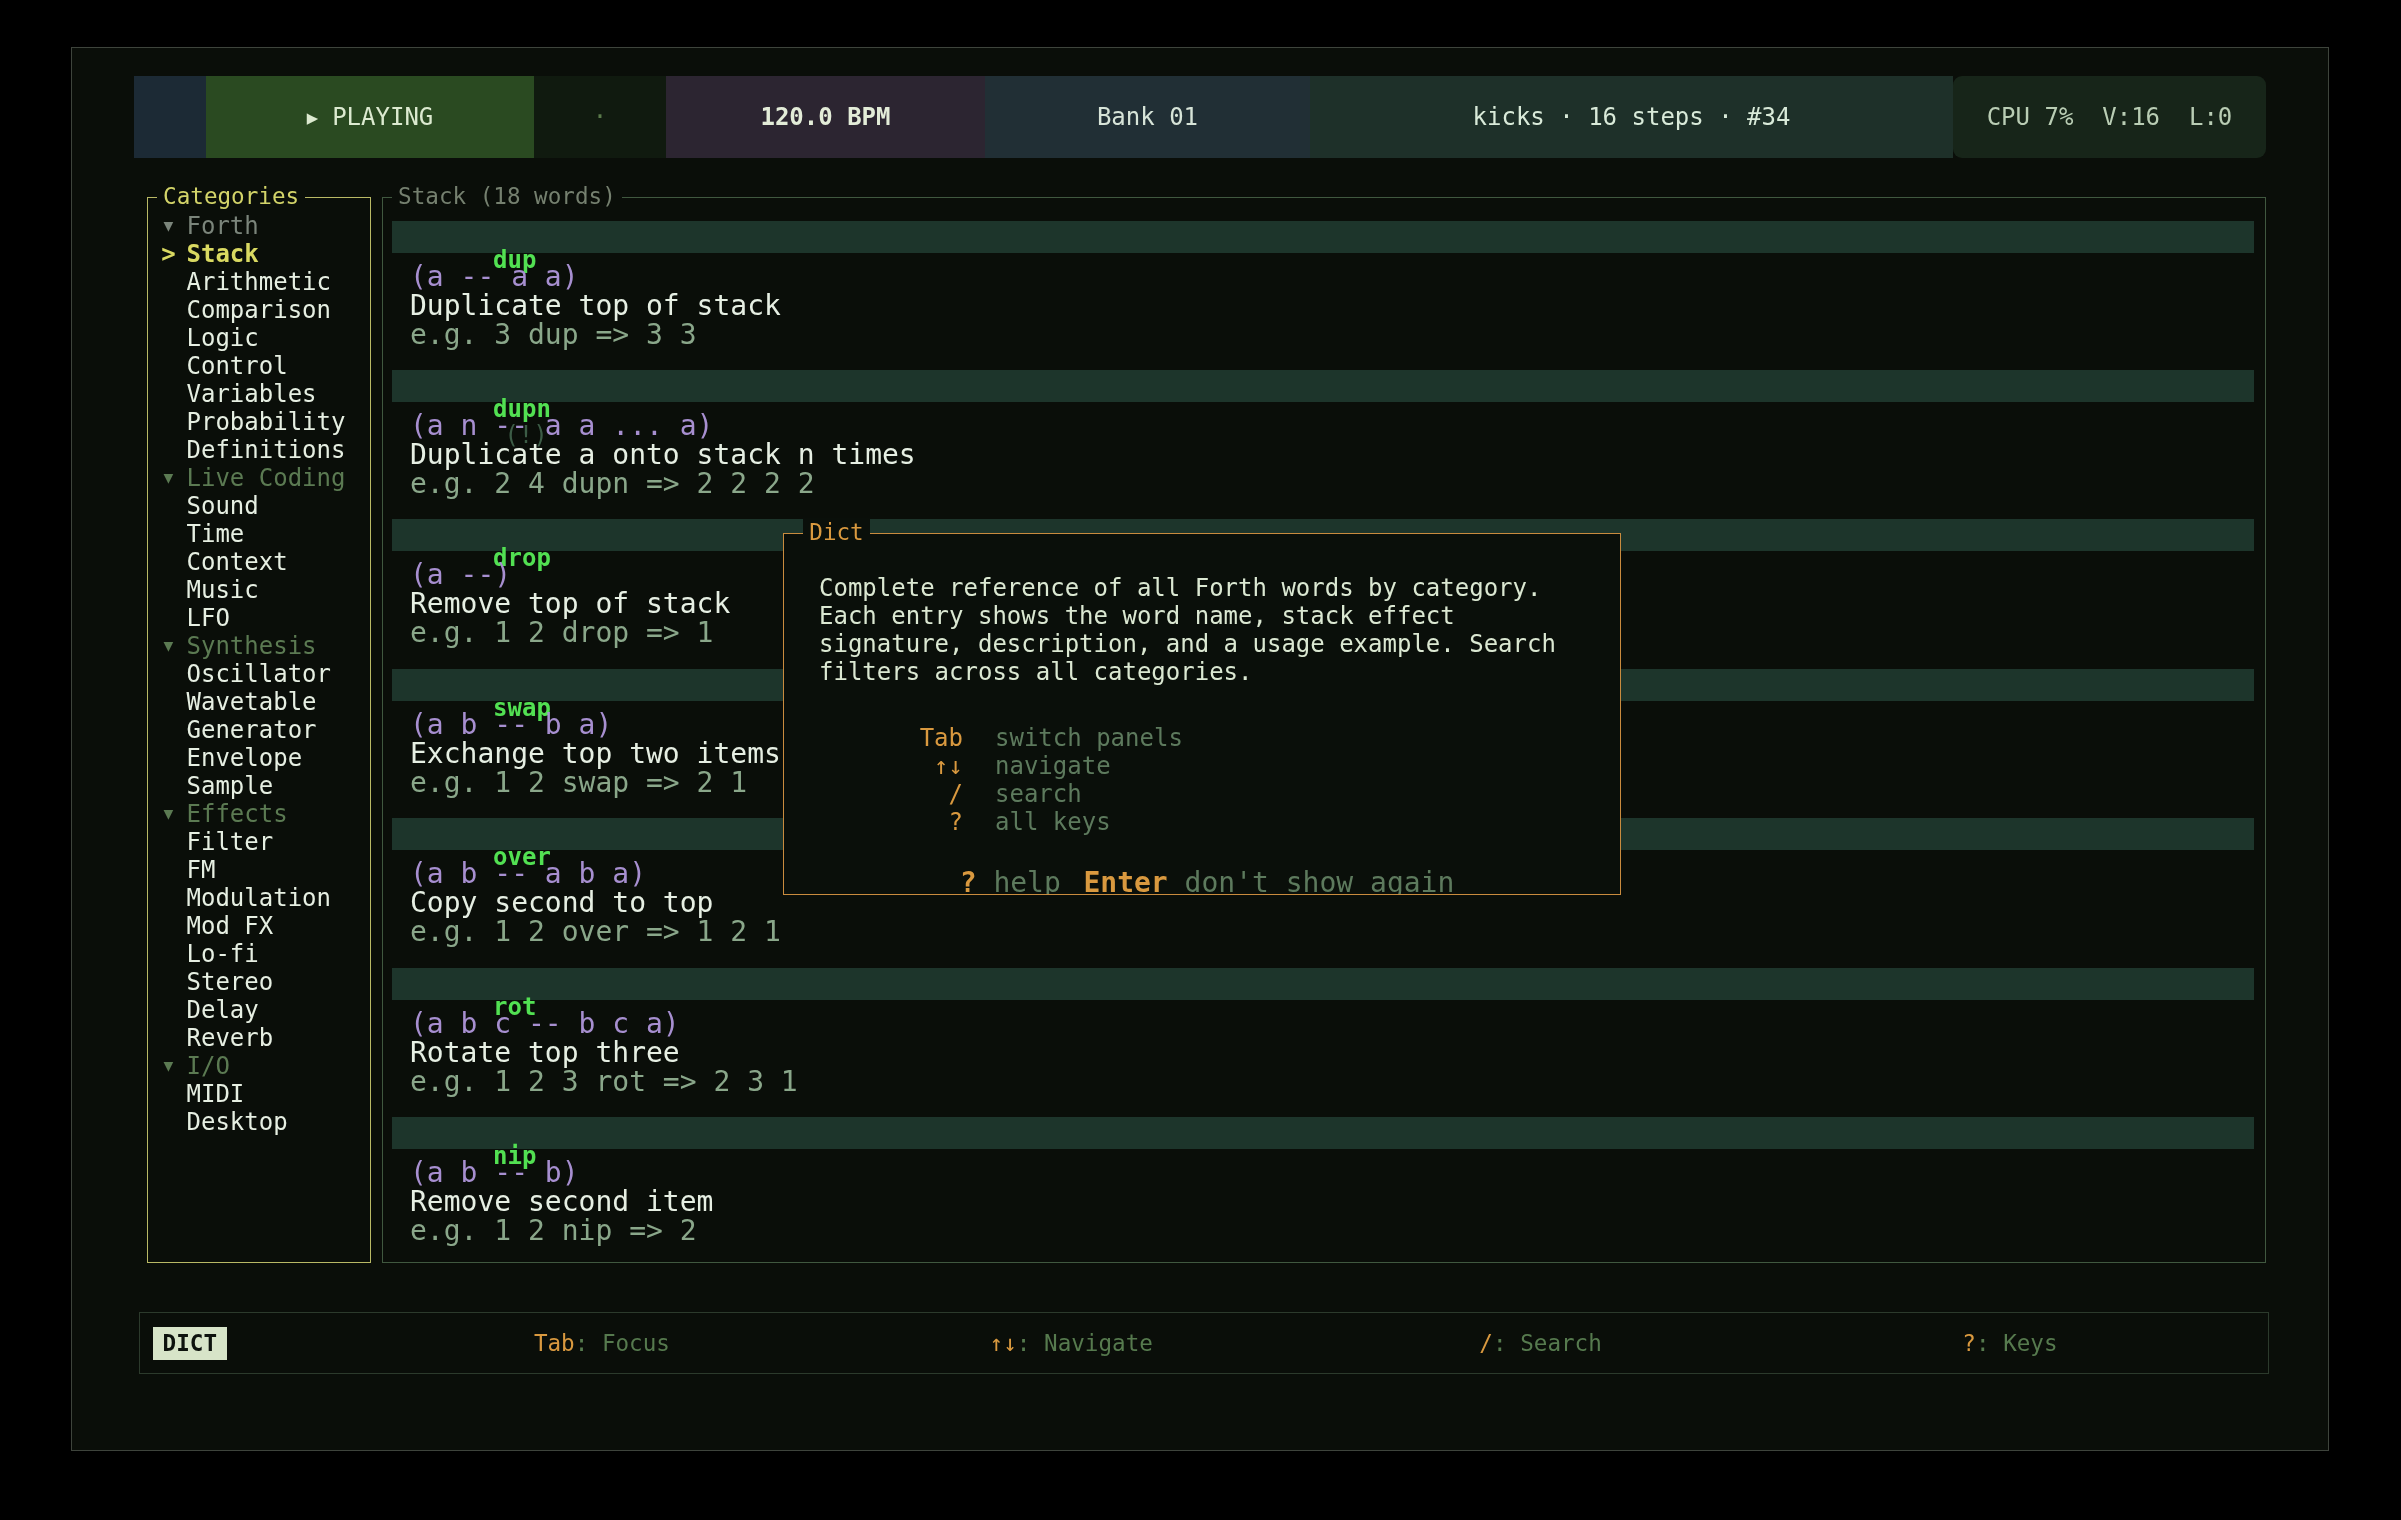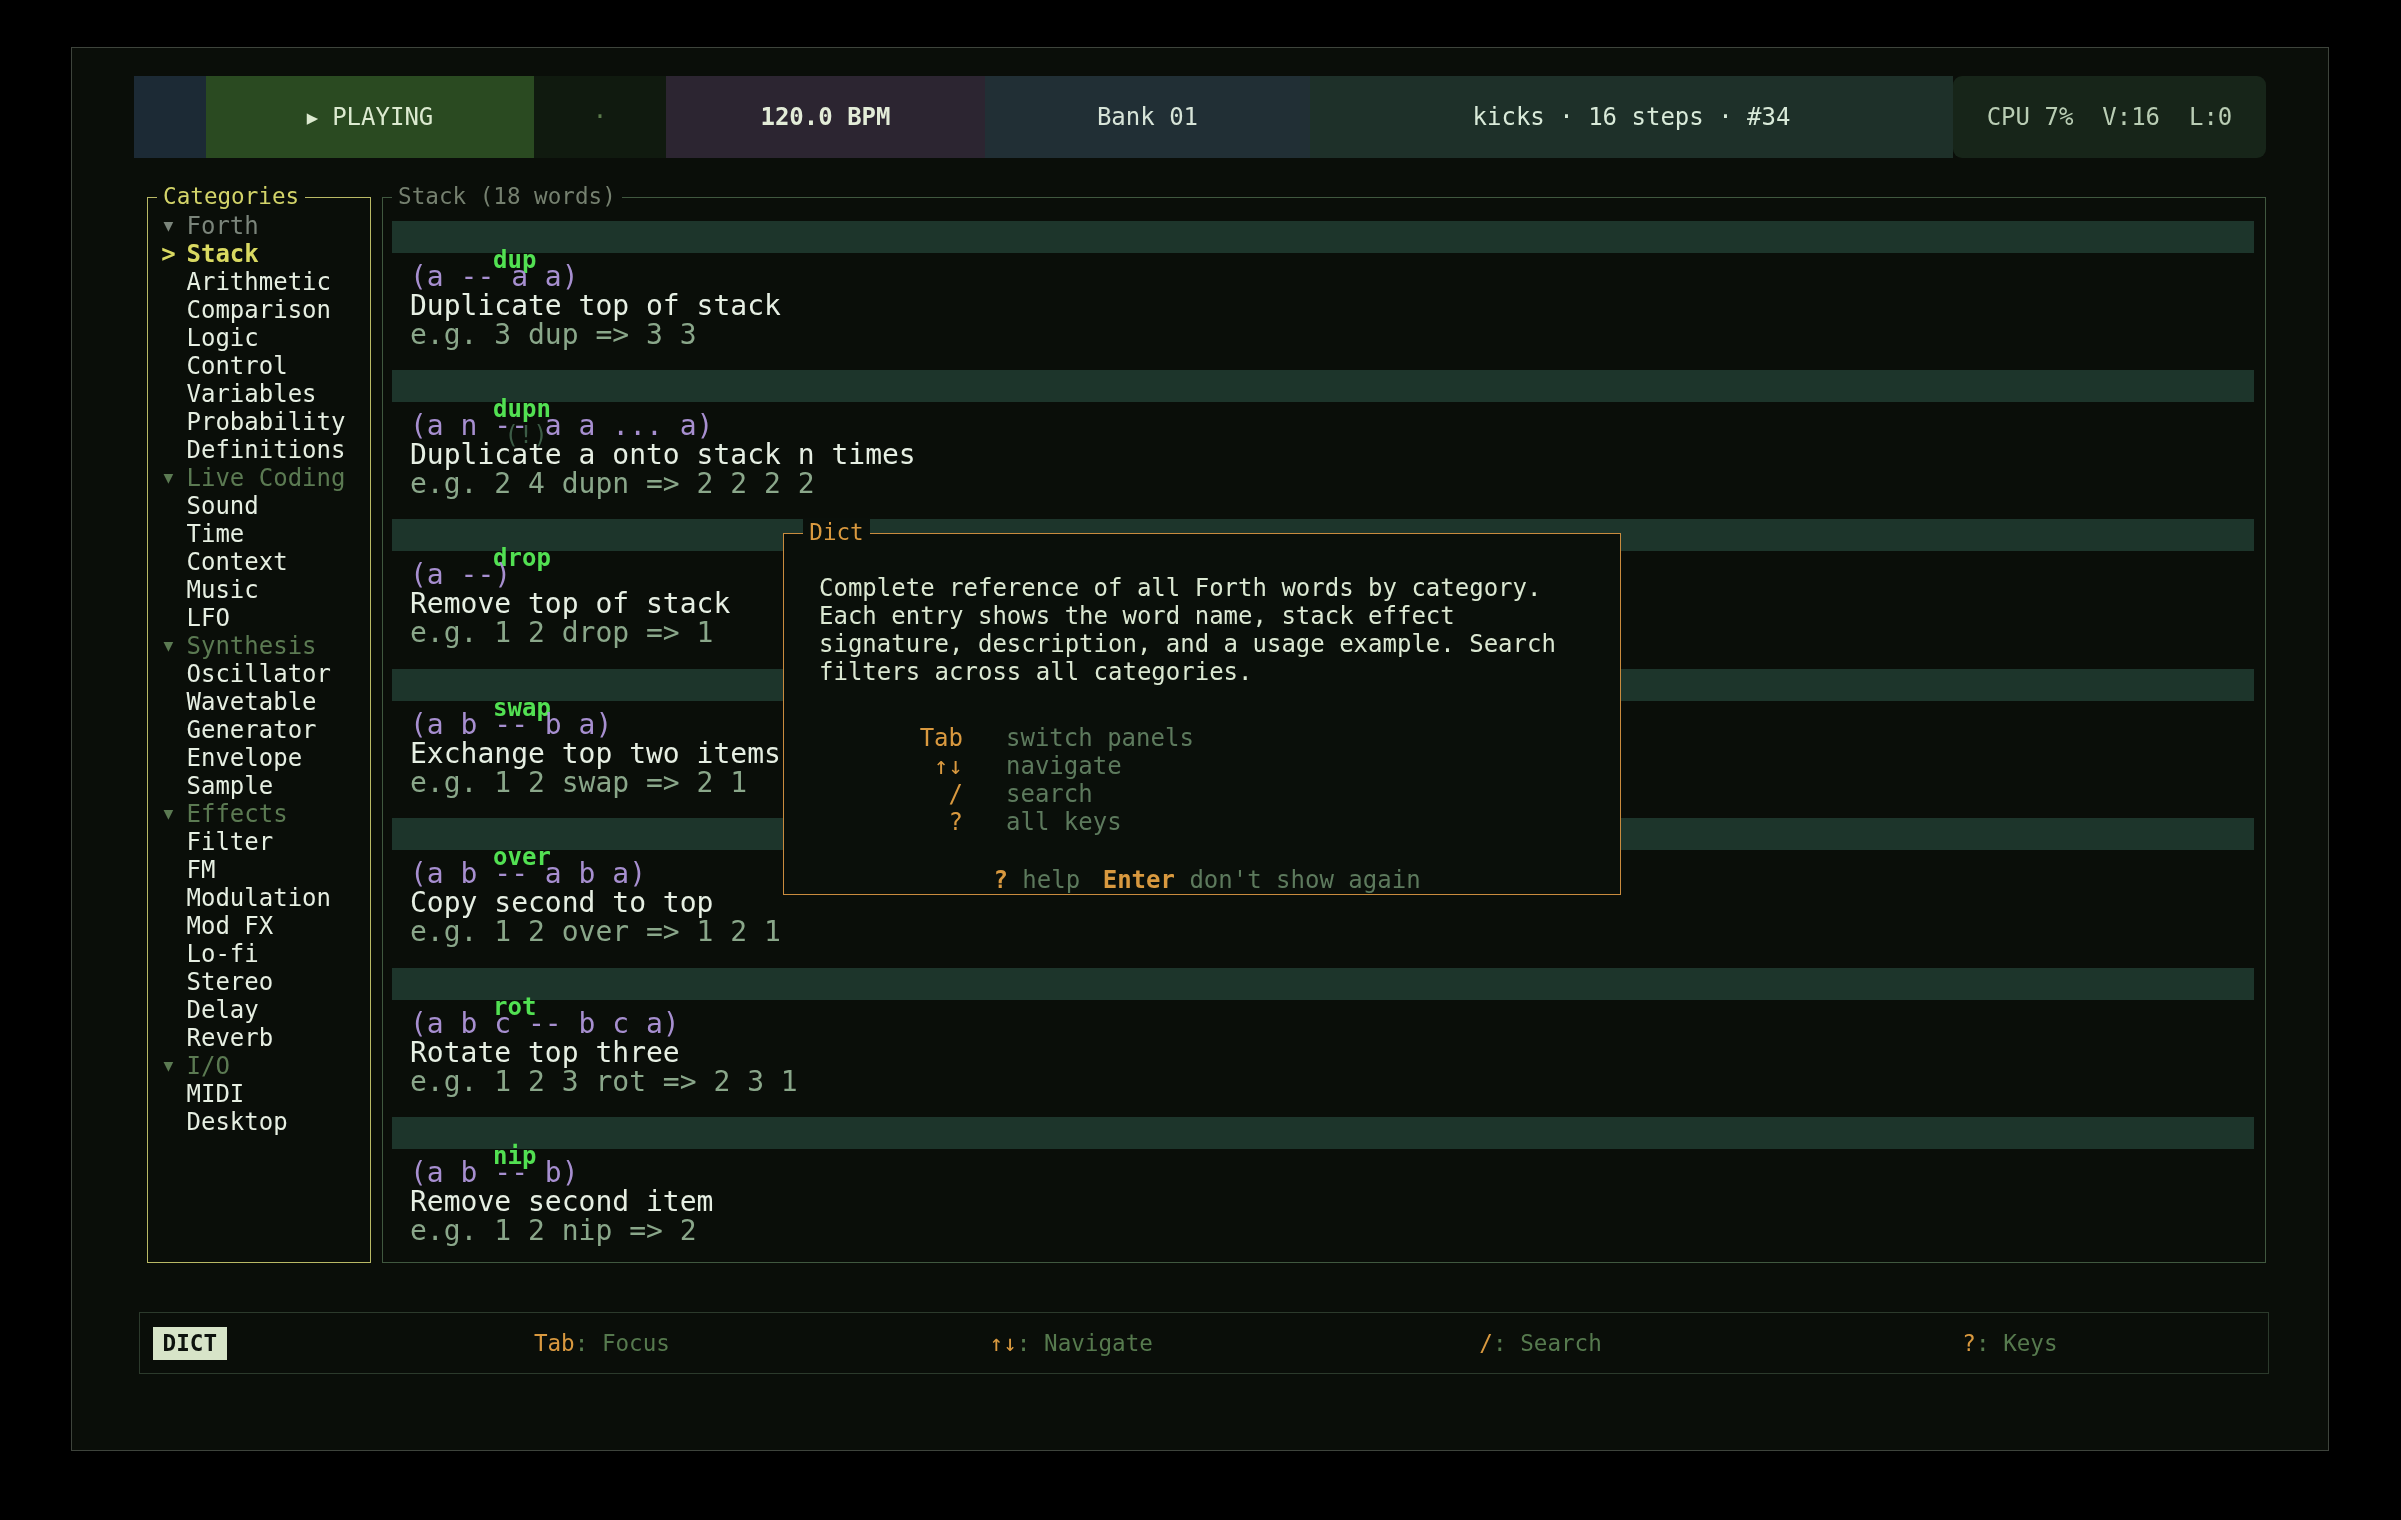--- a/index.html
+++ b/index.html
@@ -62,7 +62,7 @@
   .dlg-keys{margin-top:38px;}
   .dlg-keyrow{display:flex;line-height:28px;}
   .dlg-key{width:144px;flex:none;text-align:right;color:#d9993f;white-space:pre;}
-  .dlg-action{margin-left:43px;color:#5d7a5d;white-space:pre;}
+  .dlg-action{margin-left:32px;color:#5d7a5d;white-space:pre;}
   .dlg-footer{margin-top:30px;text-align:center;color:#5d7a5d;font-size:24px;white-space:pre;}
   .dlg-footer .k{color:#d9993f;font-weight:bold;}
   .dlg-footer .pair{margin:0 11.3px;}

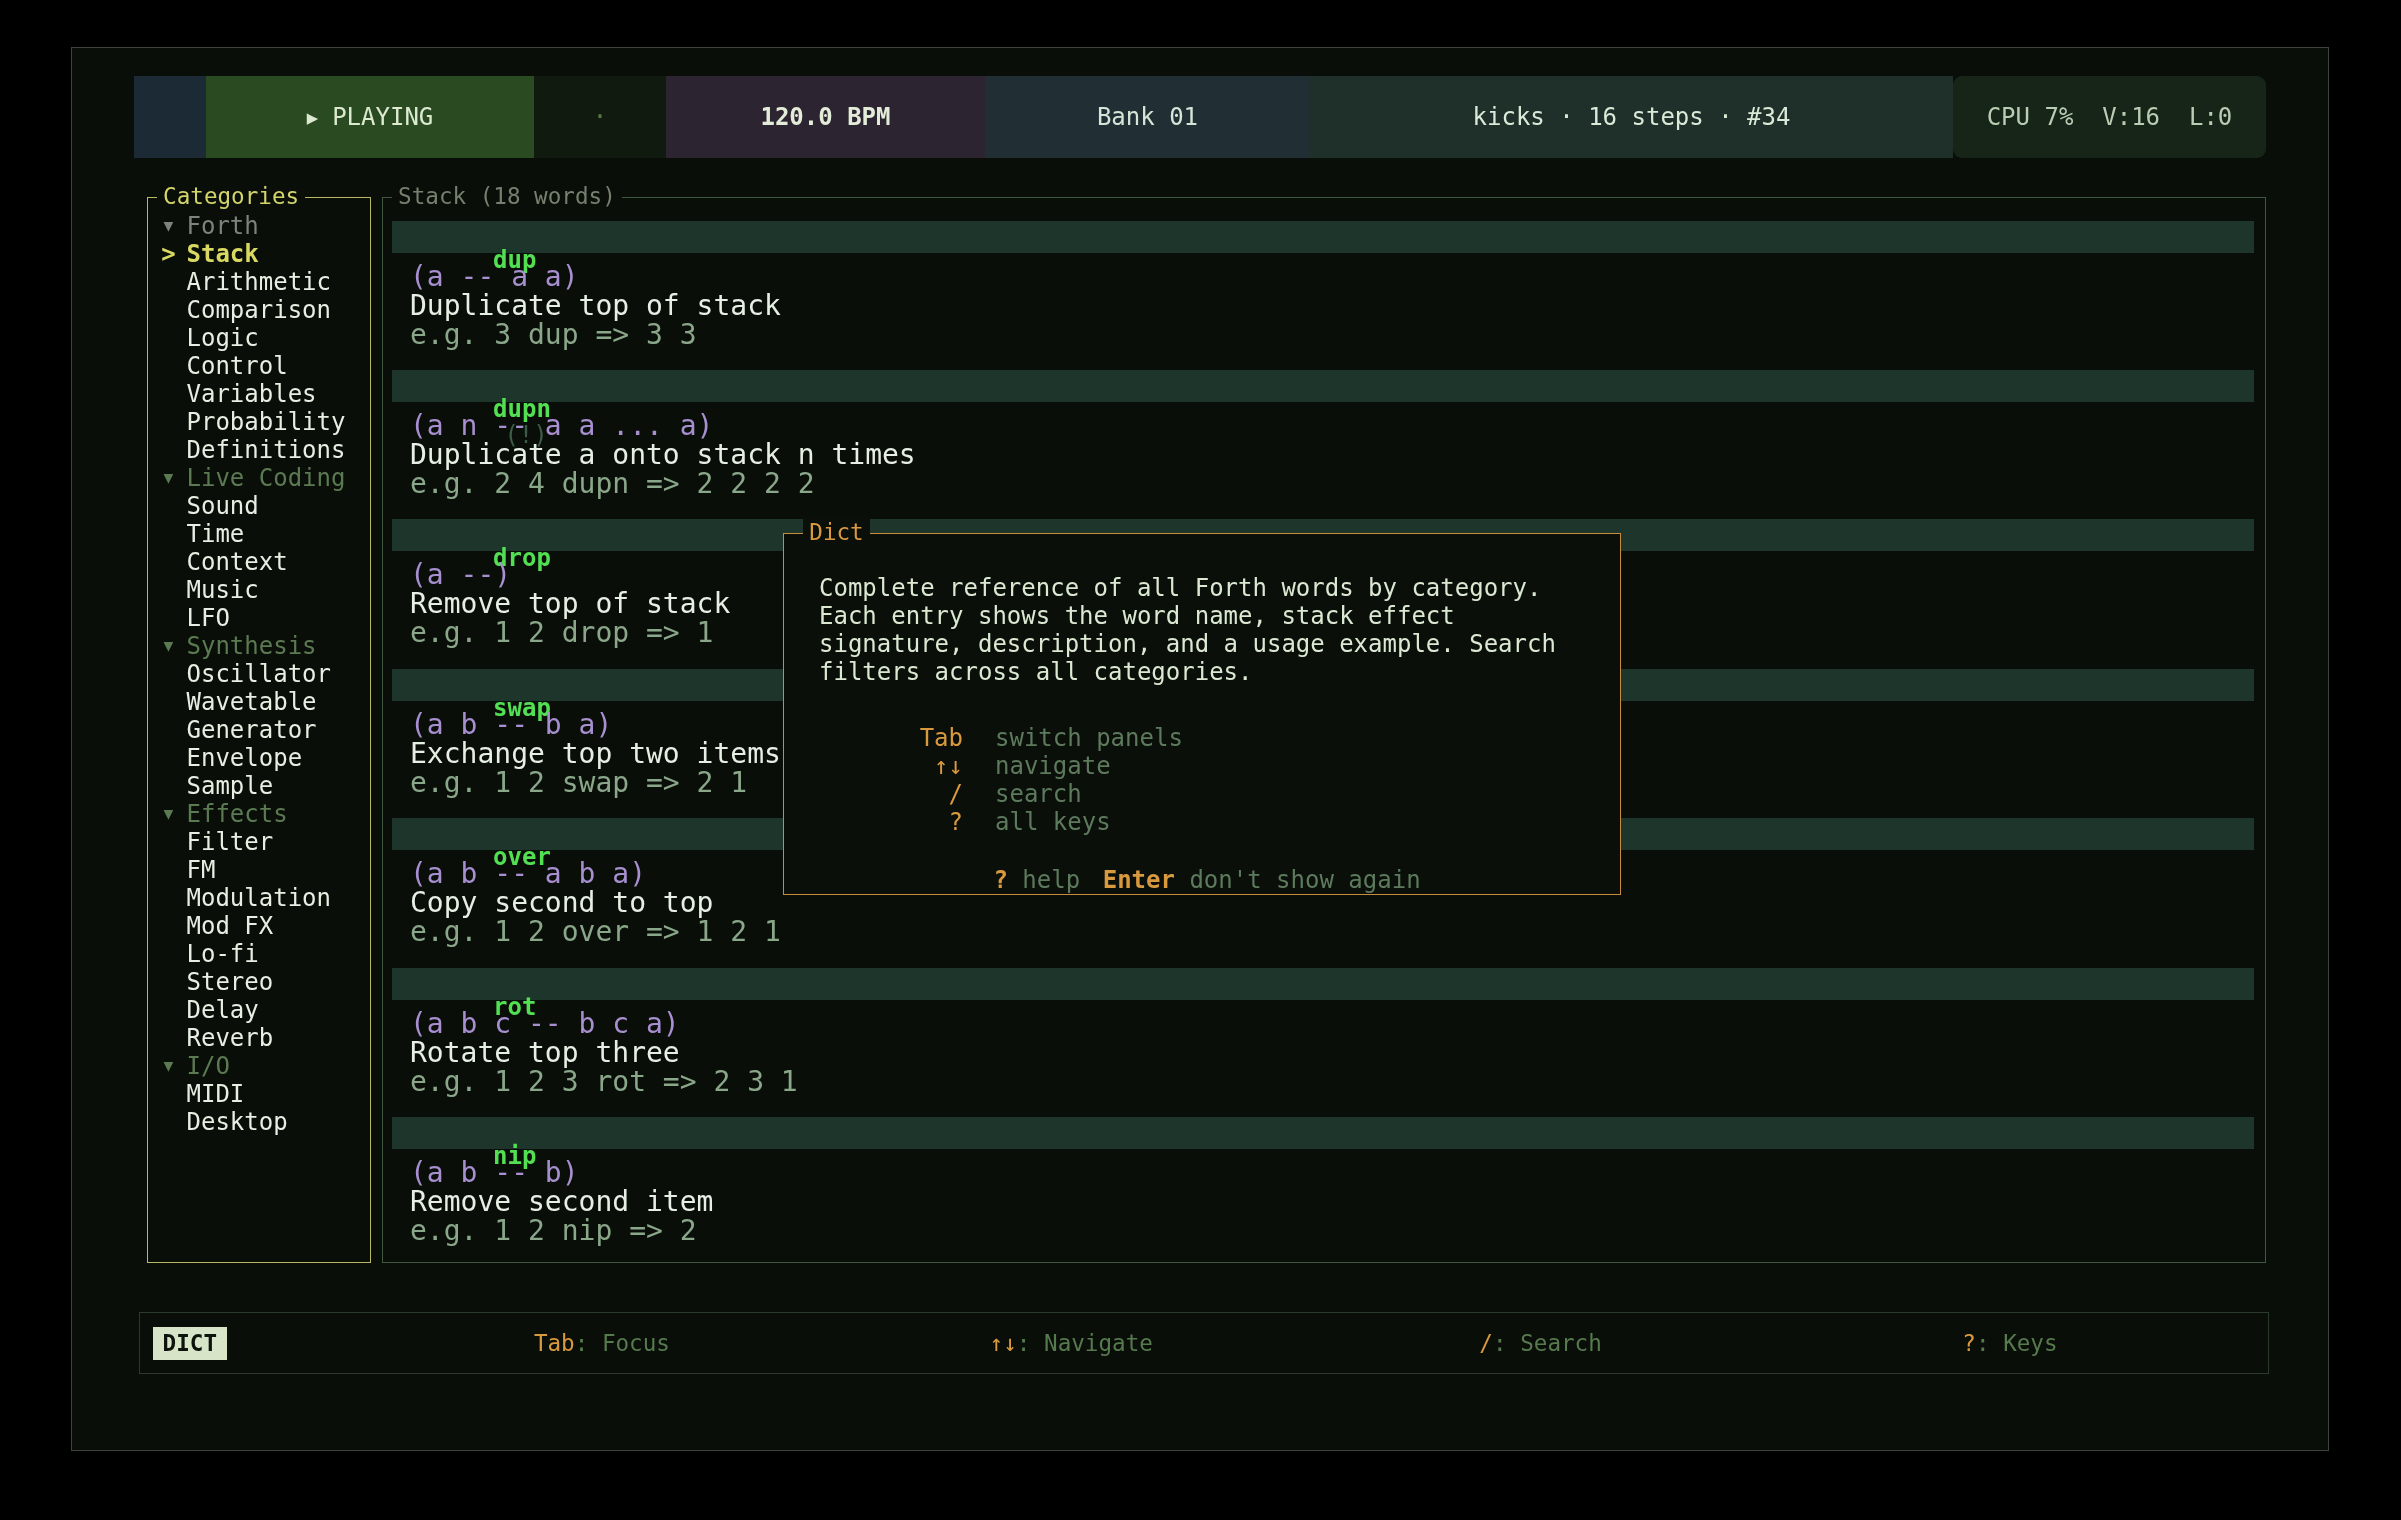--- a/index.html
+++ b/index.html
@@ -63,7 +63,7 @@
   .dlg-keyrow{display:flex;line-height:28px;}
   .dlg-key{width:144px;flex:none;text-align:right;color:#d9993f;white-space:pre;}
   .dlg-action{margin-left:32px;color:#5d7a5d;white-space:pre;}
-  .dlg-footer{margin-top:30px;text-align:center;color:#5d7a5d;font-size:24px;white-space:pre;}
+  .dlg-footer{margin-top:30px;text-align:center;color:#5d7a5d;font-size:28px;white-space:pre;}
   .dlg-footer .k{color:#d9993f;font-weight:bold;}
   .dlg-footer .pair{margin:0 11.3px;}
 

